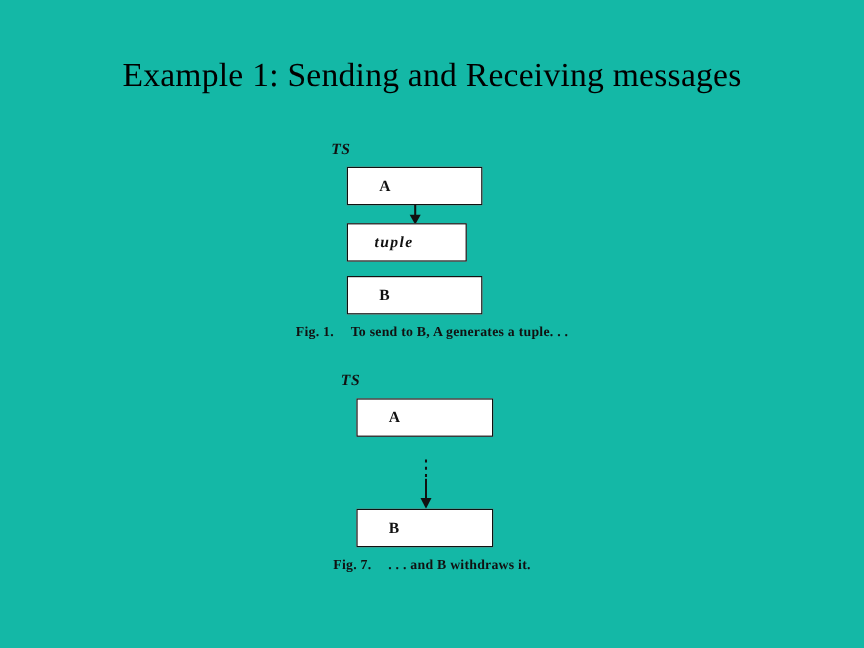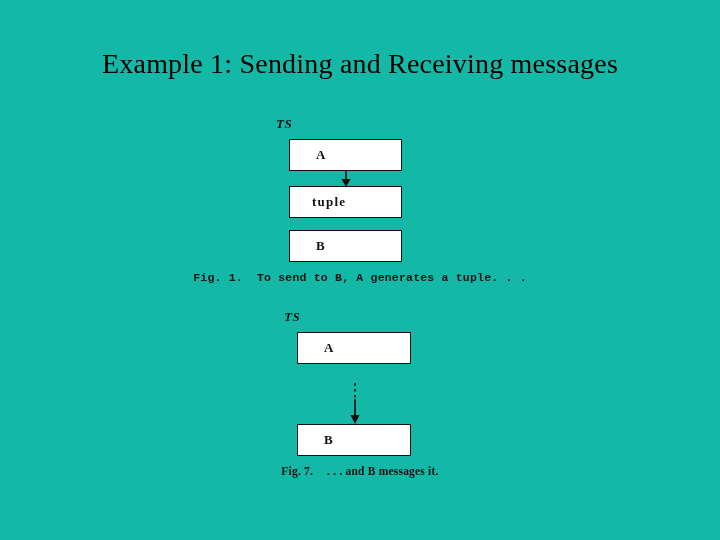--- a/index.html
+++ b/index.html
@@ -129,7 +129,7 @@
         </svg>
       </div>
 
-      <div class="node-box wide-label" style="left:109px; top:78px; width:113px; height:32px;">
+      <div class="node-box wide-label" style="left:109px; top:78px; width:100px; height:32px;font-style:italic;">
         <span class="node-label">tuple</span>
       </div>
 

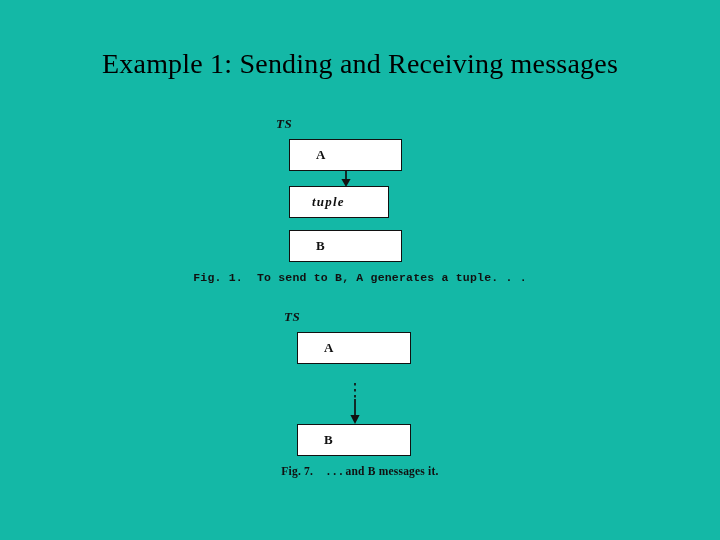--- a/index.html
+++ b/index.html
@@ -137,7 +137,7 @@
         <span class="node-label">B</span>
       </div>
 
-      <div class="fig-caption" style="top:163px;font-family:Liberation Mono, monospace;">
+      <div class="fig-caption" style="top:163px;">
         <span class="cap-num">Fig. 1.</span><span>To send to B, A generates a tuple. . .</span>
       </div>
     </div>

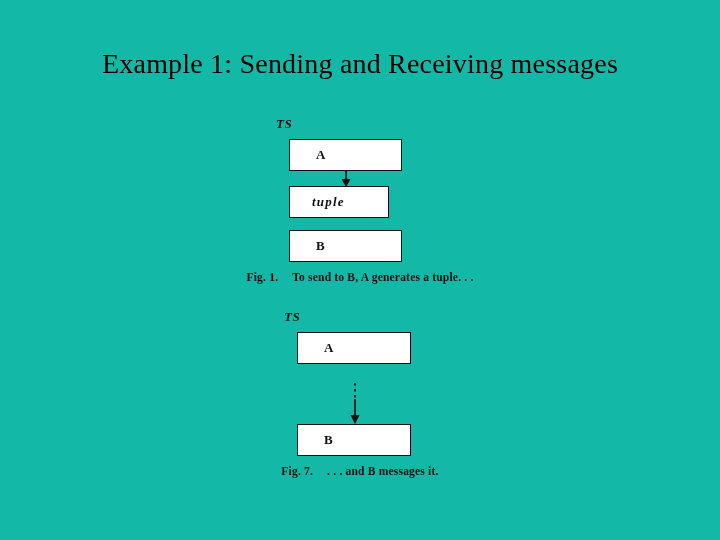--- a/index.html
+++ b/index.html
@@ -163,7 +163,7 @@
       </div>
 
       <div class="fig-caption" style="top:162px;">
-        <span class="cap-num">Fig. 7.</span><span>. . . and B messages it.</span>
+        <span class="cap-num">Fig. 7.</span><span>. . . and B withdraws it.</span>
       </div>
     </div>
 

